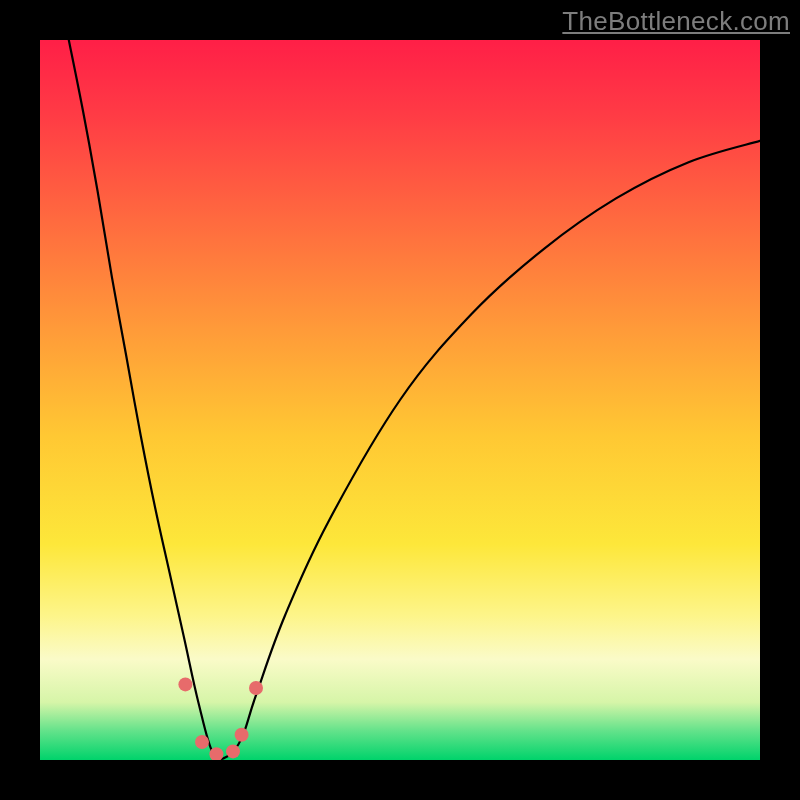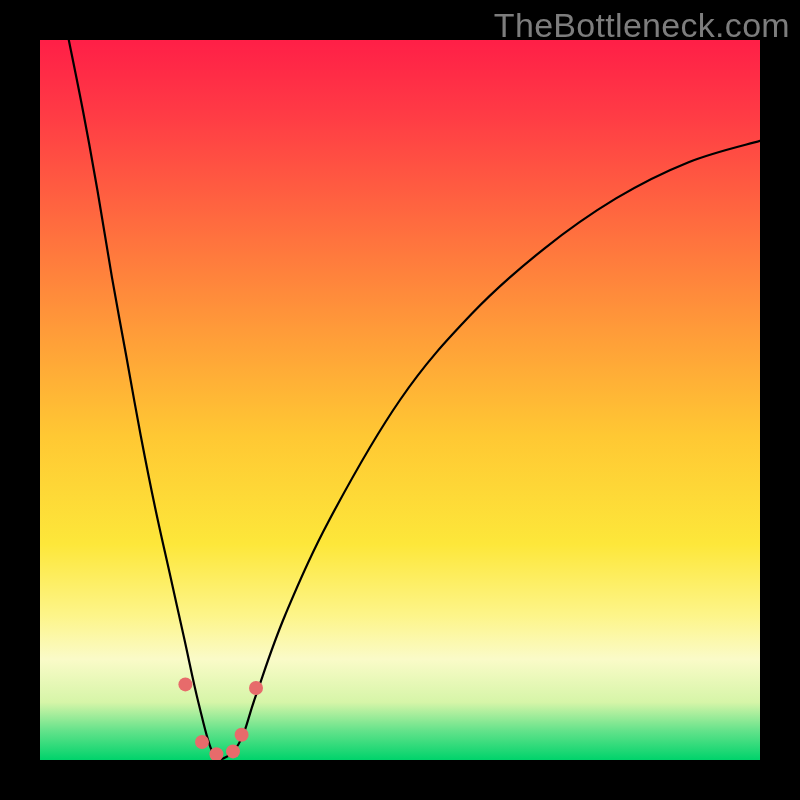--- a/index.html
+++ b/index.html
@@ -54,10 +54,11 @@
     top: 6px;
     right: 10px;
     color: #7d7d7d;
-    font-size: 34px;
+    font-size: 26px;
     letter-spacing: 0.3px;
     font-weight: 500;
     user-select: none;
+    text-decoration: underline;
   }
   svg.curves {
     position: absolute;

